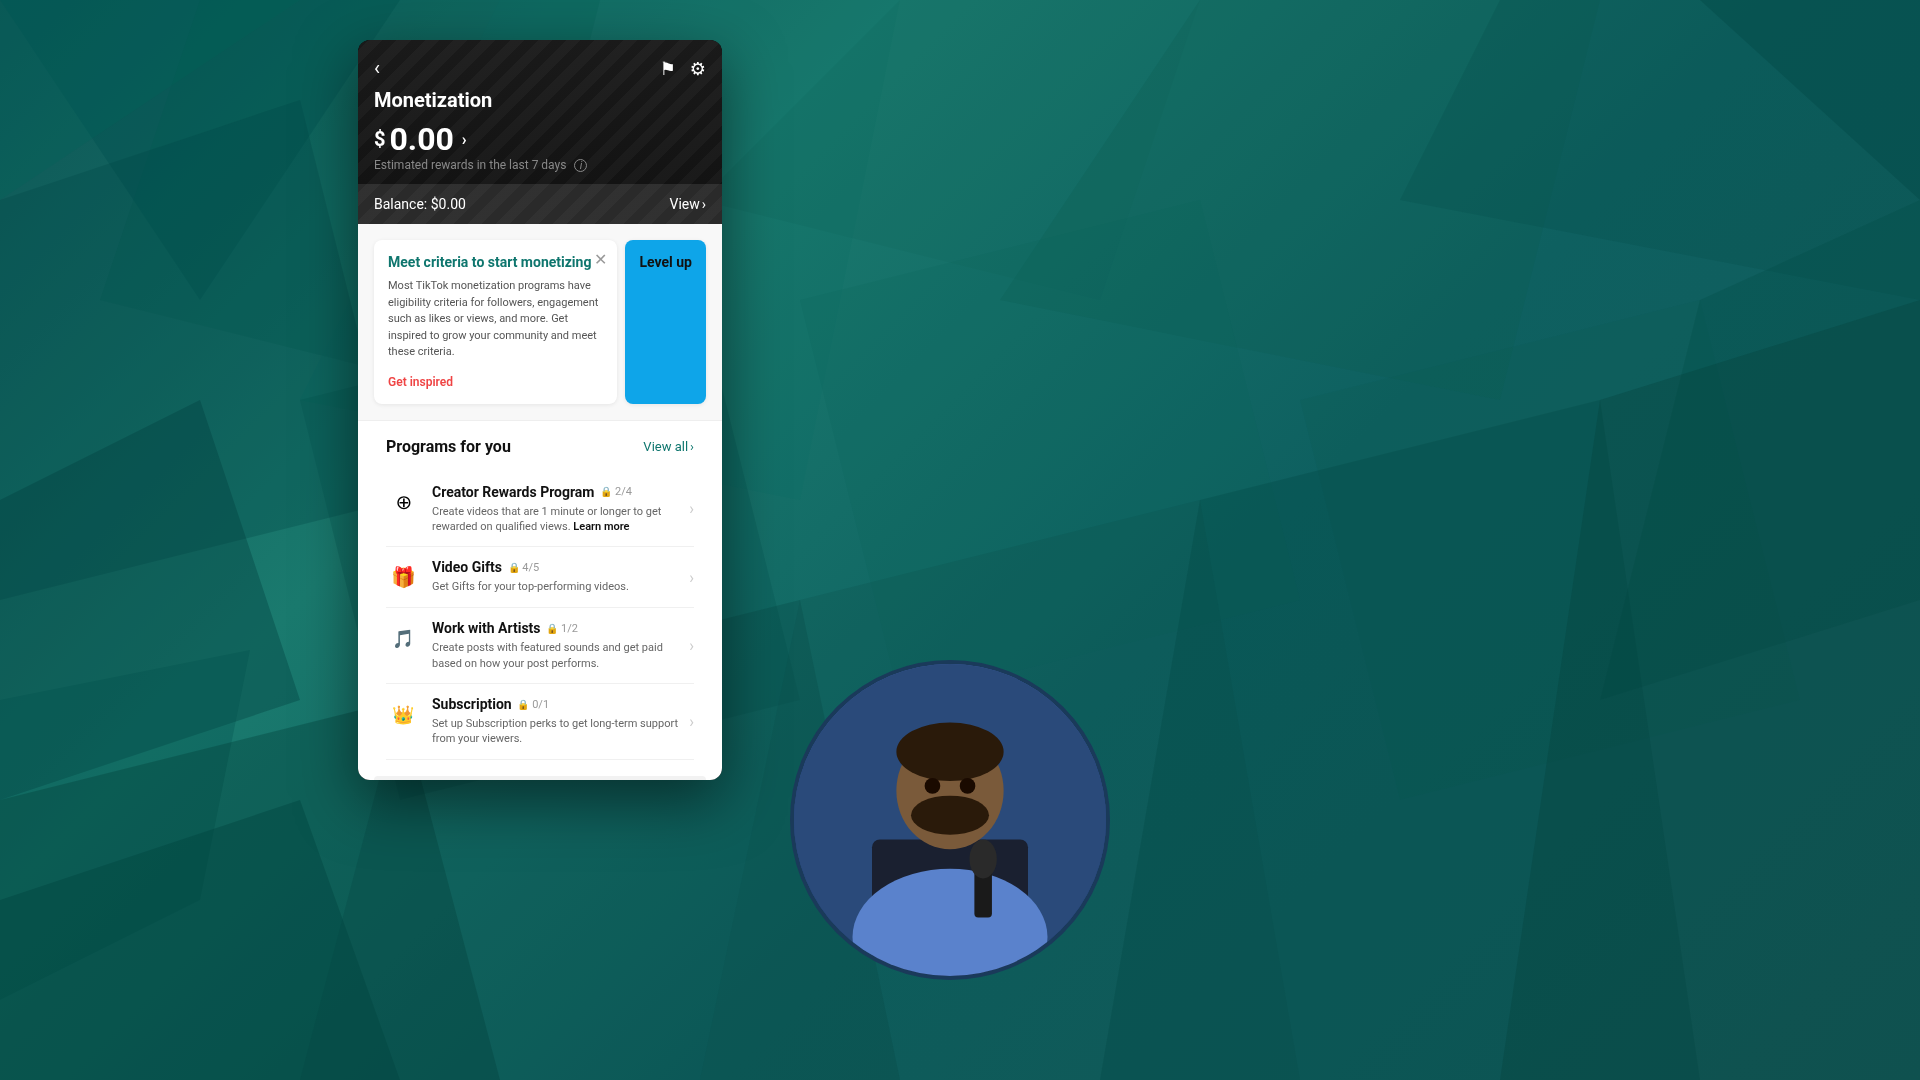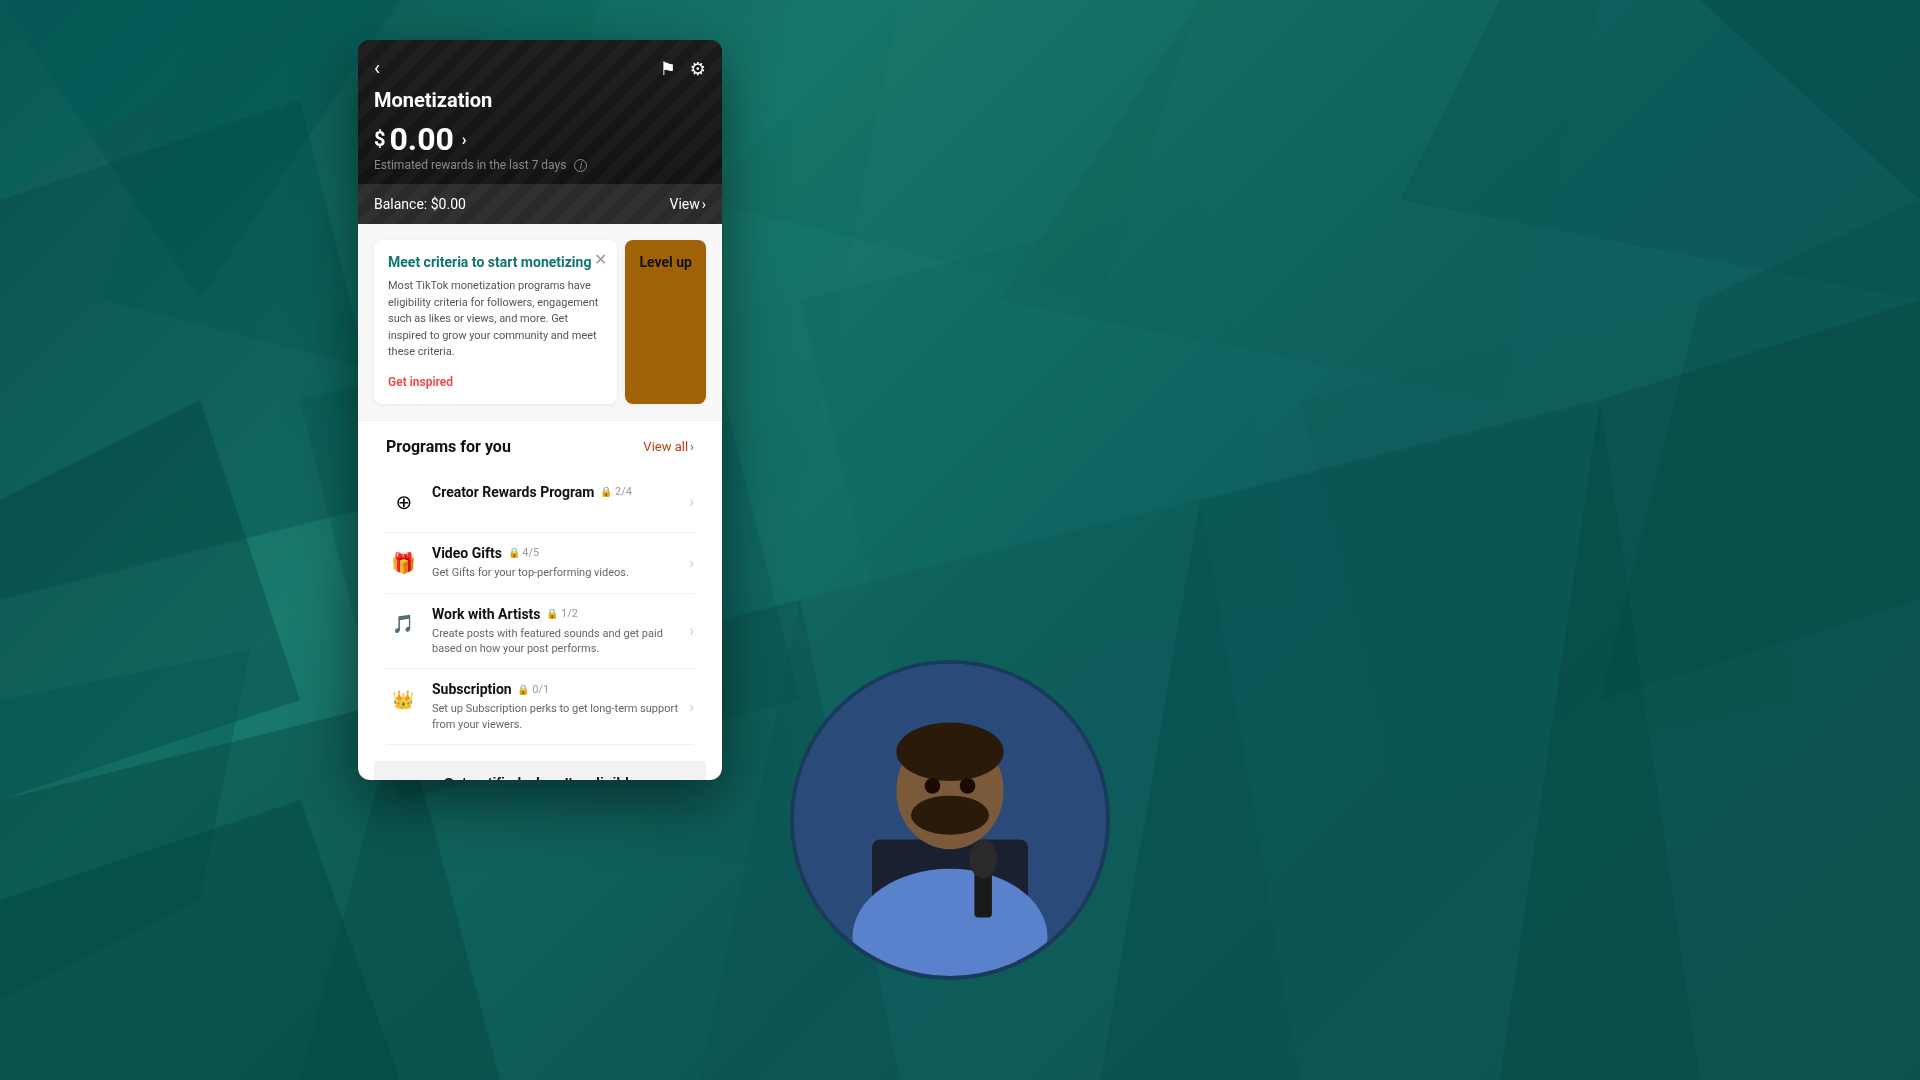--- a/index.html
+++ b/index.html
@@ -232,7 +232,7 @@
     }
 
     .banner-card-second {
-      background: #a16207;
+      background: #0ea5e9;
       border-radius: 8px;
       padding: 14px;
       min-width: 80px;

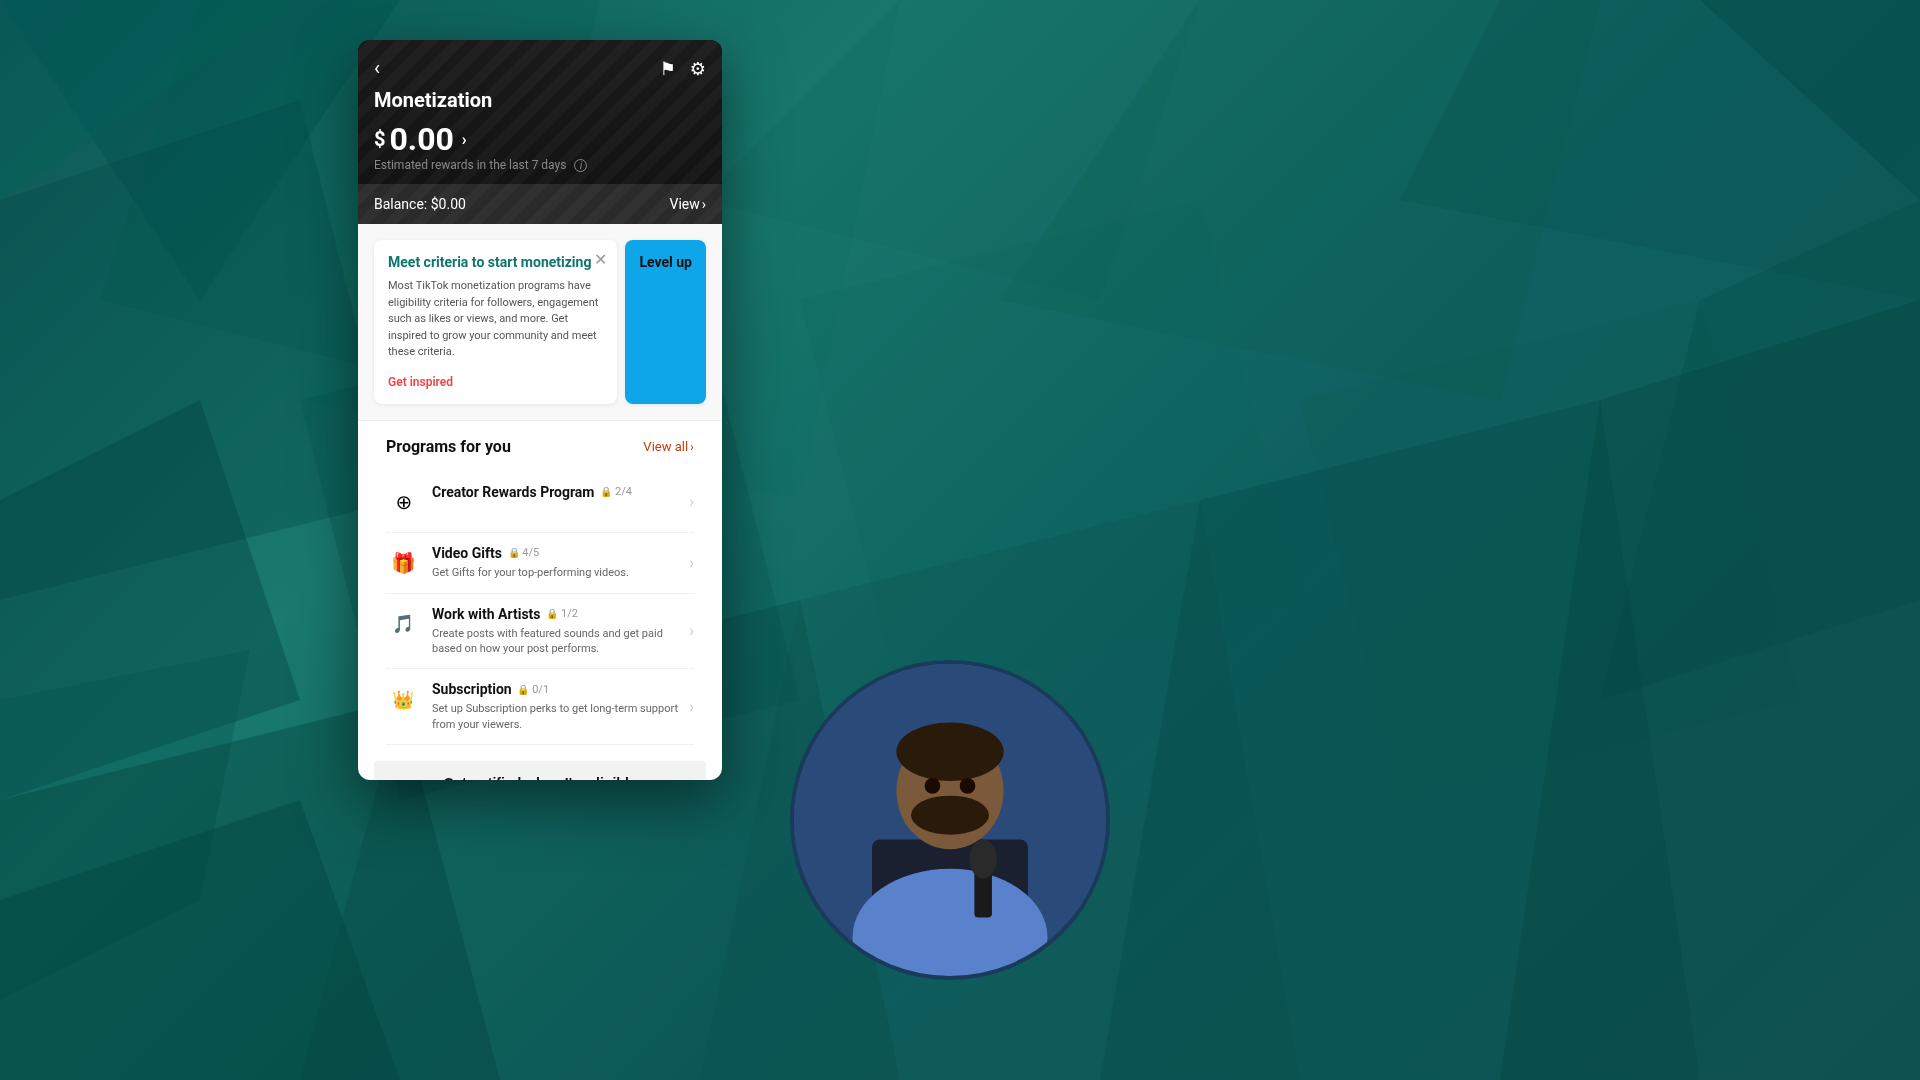--- a/index.html
+++ b/index.html
@@ -268,7 +268,7 @@
     }
 
     .view-all-link {
-      color: #c2410c;
+      color: #0f766e;
       font-size: 13px;
       cursor: pointer;
       display: flex;

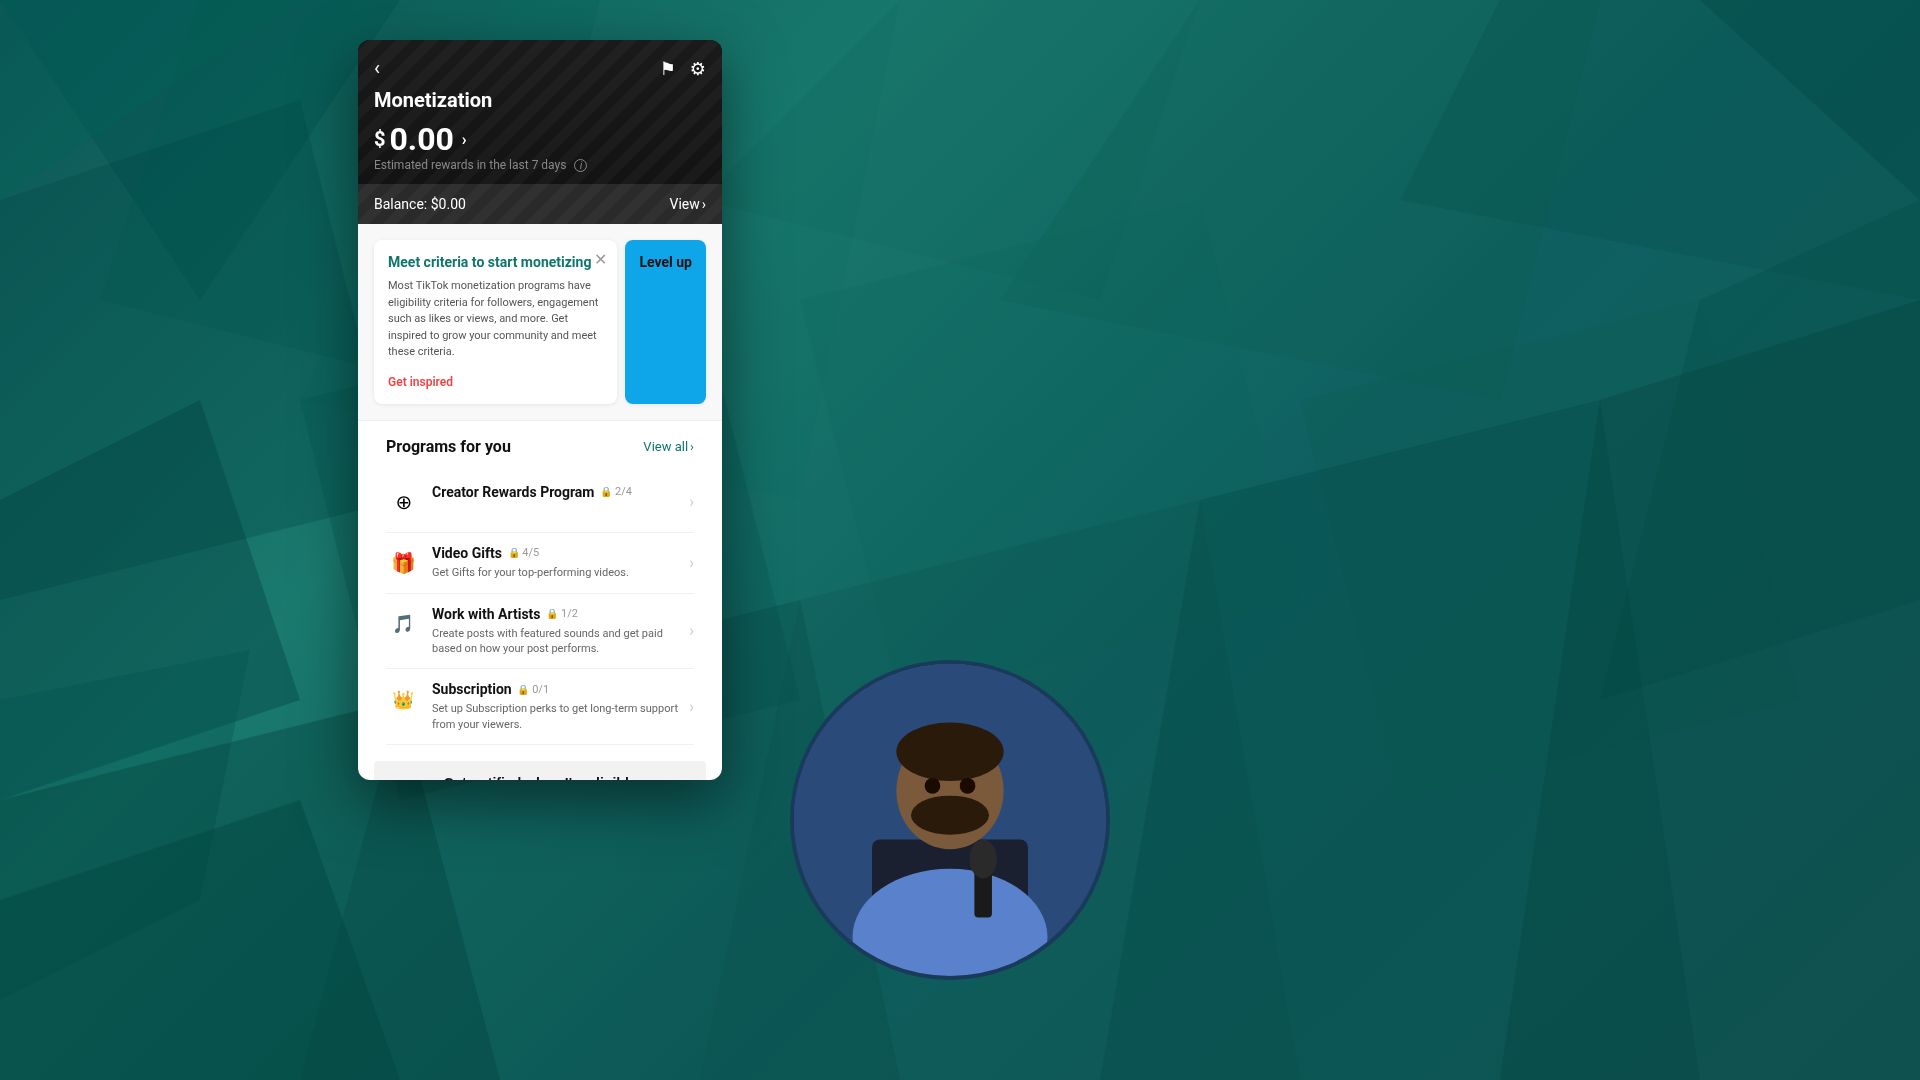--- a/index.html
+++ b/index.html
@@ -491,6 +491,10 @@
               <span>2/4</span>
             </span>
           </div>
+          <div class="program-desc">
+            <span>Create videos that are 1 minute or longer to get rewarded on qualified views.</span>
+            <span class="learn-more"> <span>Learn more</span></span>
+          </div>
         </div>
         <span class="program-chevron">›</span>
       </div>

